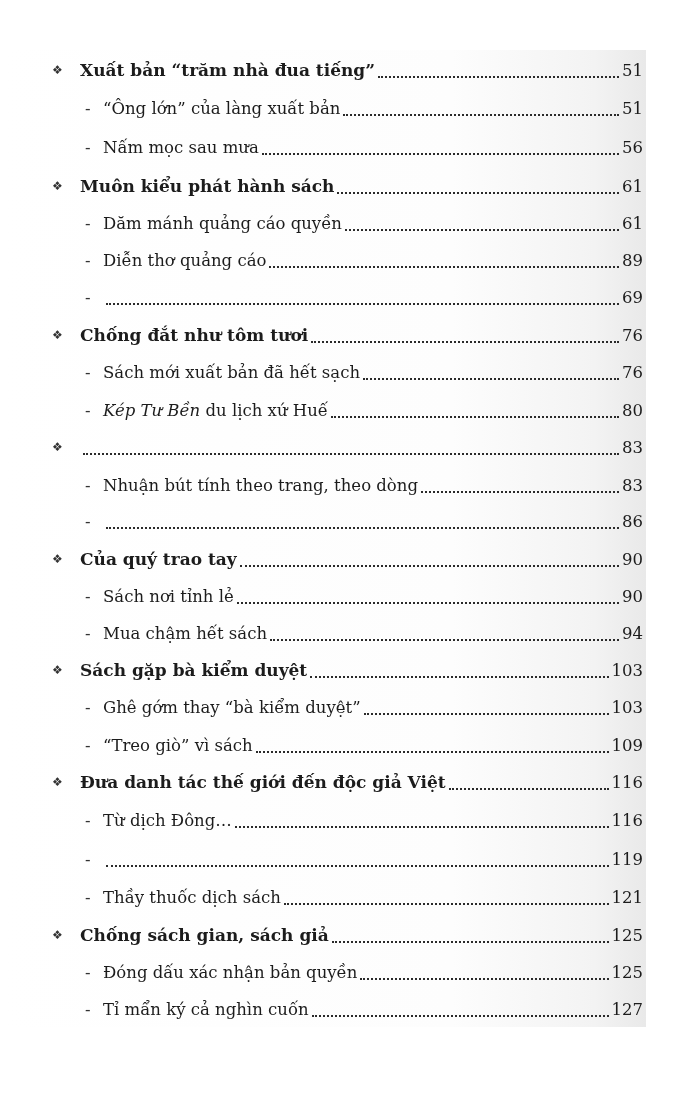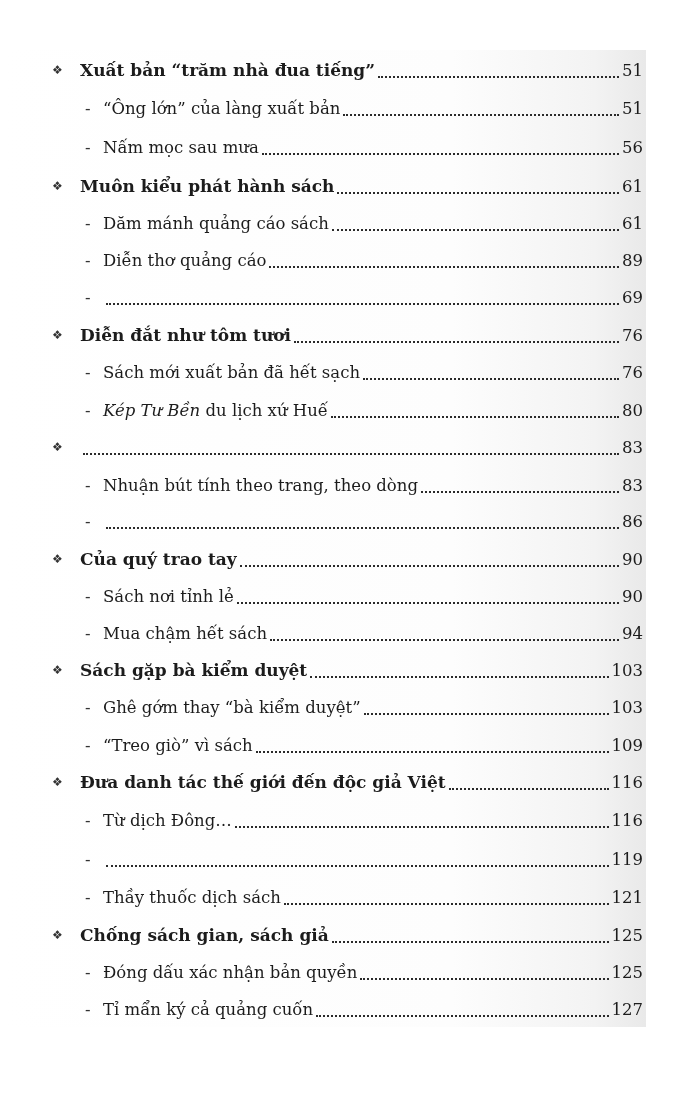--- a/index.html
+++ b/index.html
@@ -126,7 +126,7 @@
   </div>
     <div class="row sub" style="top: 152.5px;">
     <span class="marker marker-dash">-</span>
-    <span class="title">Dăm mánh quảng cáo sách</span>
+    <span class="title">Dăm mánh quảng cáo quyền</span>
     <span class="leader"></span>
     <span class="page-num">61</span>
   </div>

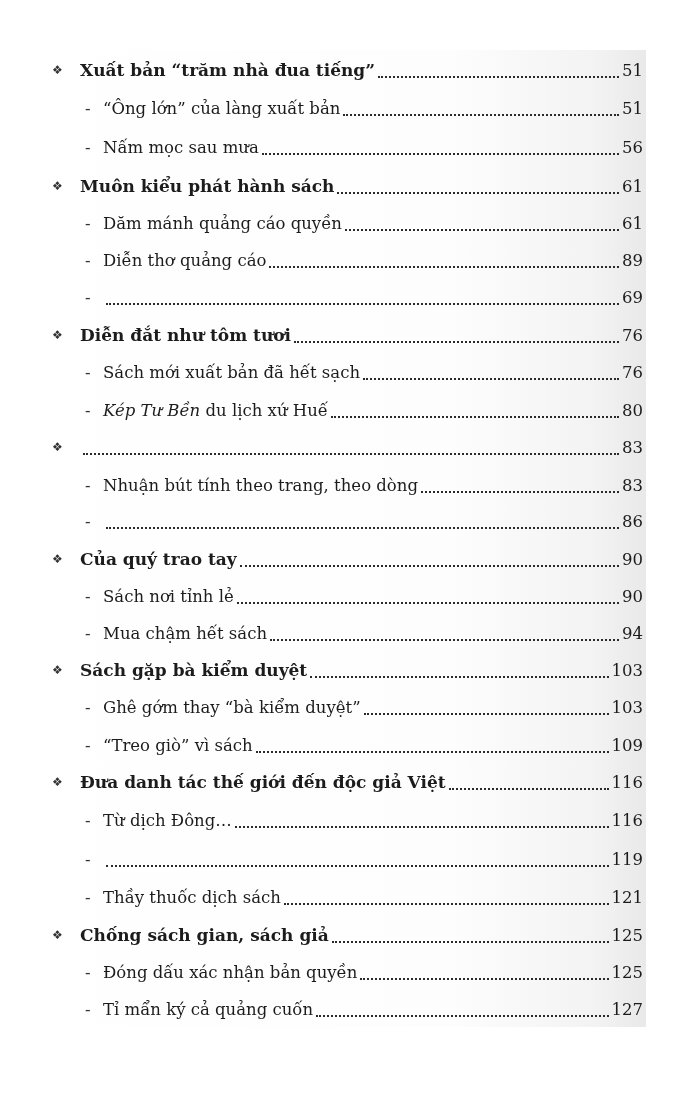--- a/index.html
+++ b/index.html
@@ -143,7 +143,7 @@
   </div>
     <div class="row section" style="top: 265px;">
     <span class="marker marker-bullet">❖</span>
-    <span class="title">Diễn đắt như tôm tươi</span>
+    <span class="title">Chống đắt như tôm tươi</span>
     <span class="leader"></span>
     <span class="page-num">76</span>
   </div>

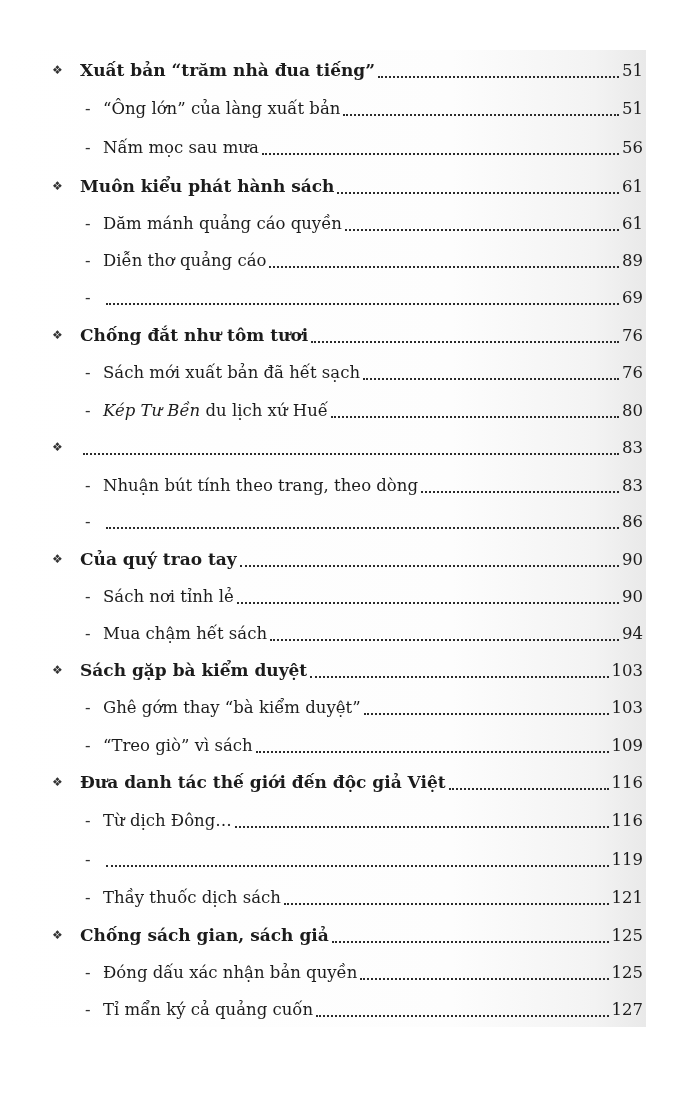--- a/index.html
+++ b/index.html
@@ -248,7 +248,7 @@
   </div>
     <div class="row sub" style="top: 939px;">
     <span class="marker marker-dash">-</span>
-    <span class="title">Tỉ mẩn ký cả quảng cuốn</span>
+    <span class="title">Tỉ mẩn ký cả nghìn cuốn</span>
     <span class="leader"></span>
     <span class="page-num">127</span>
   </div>

